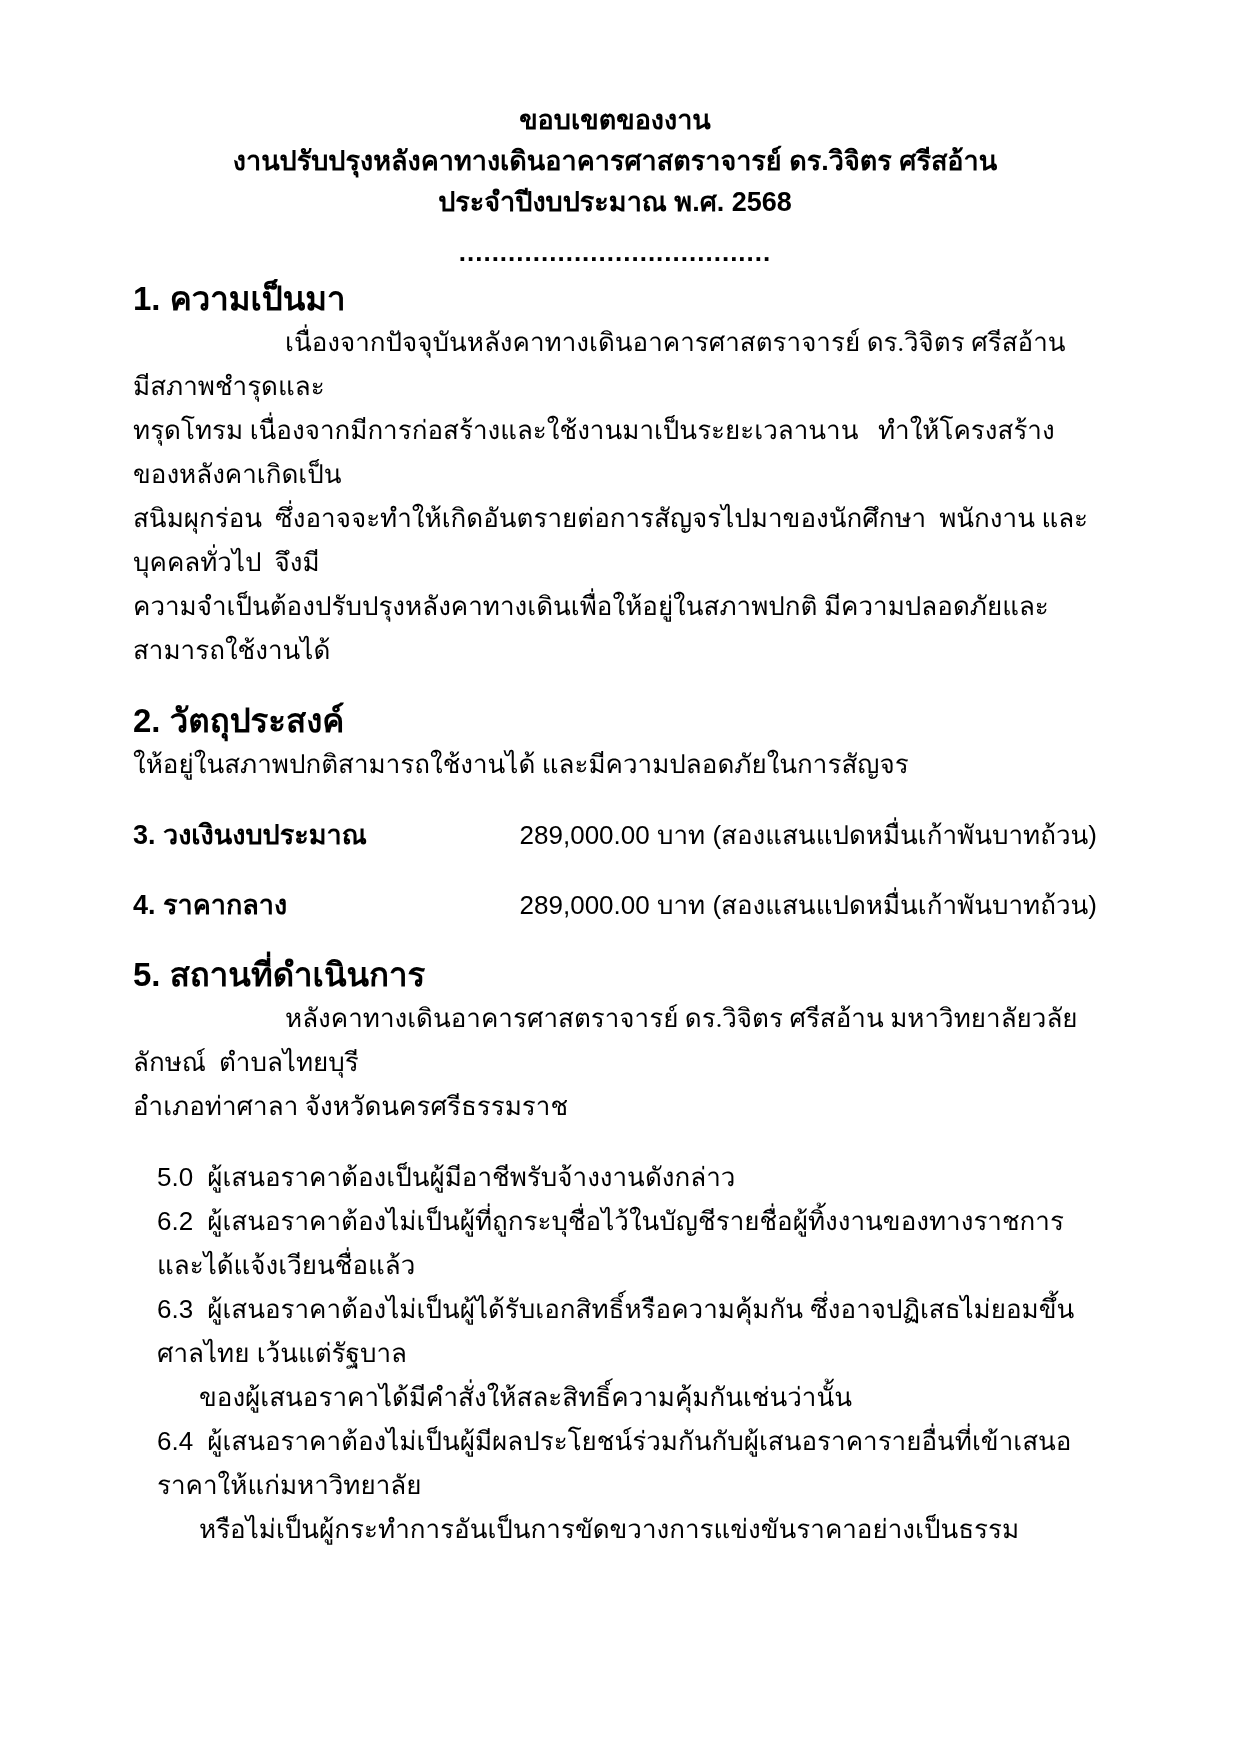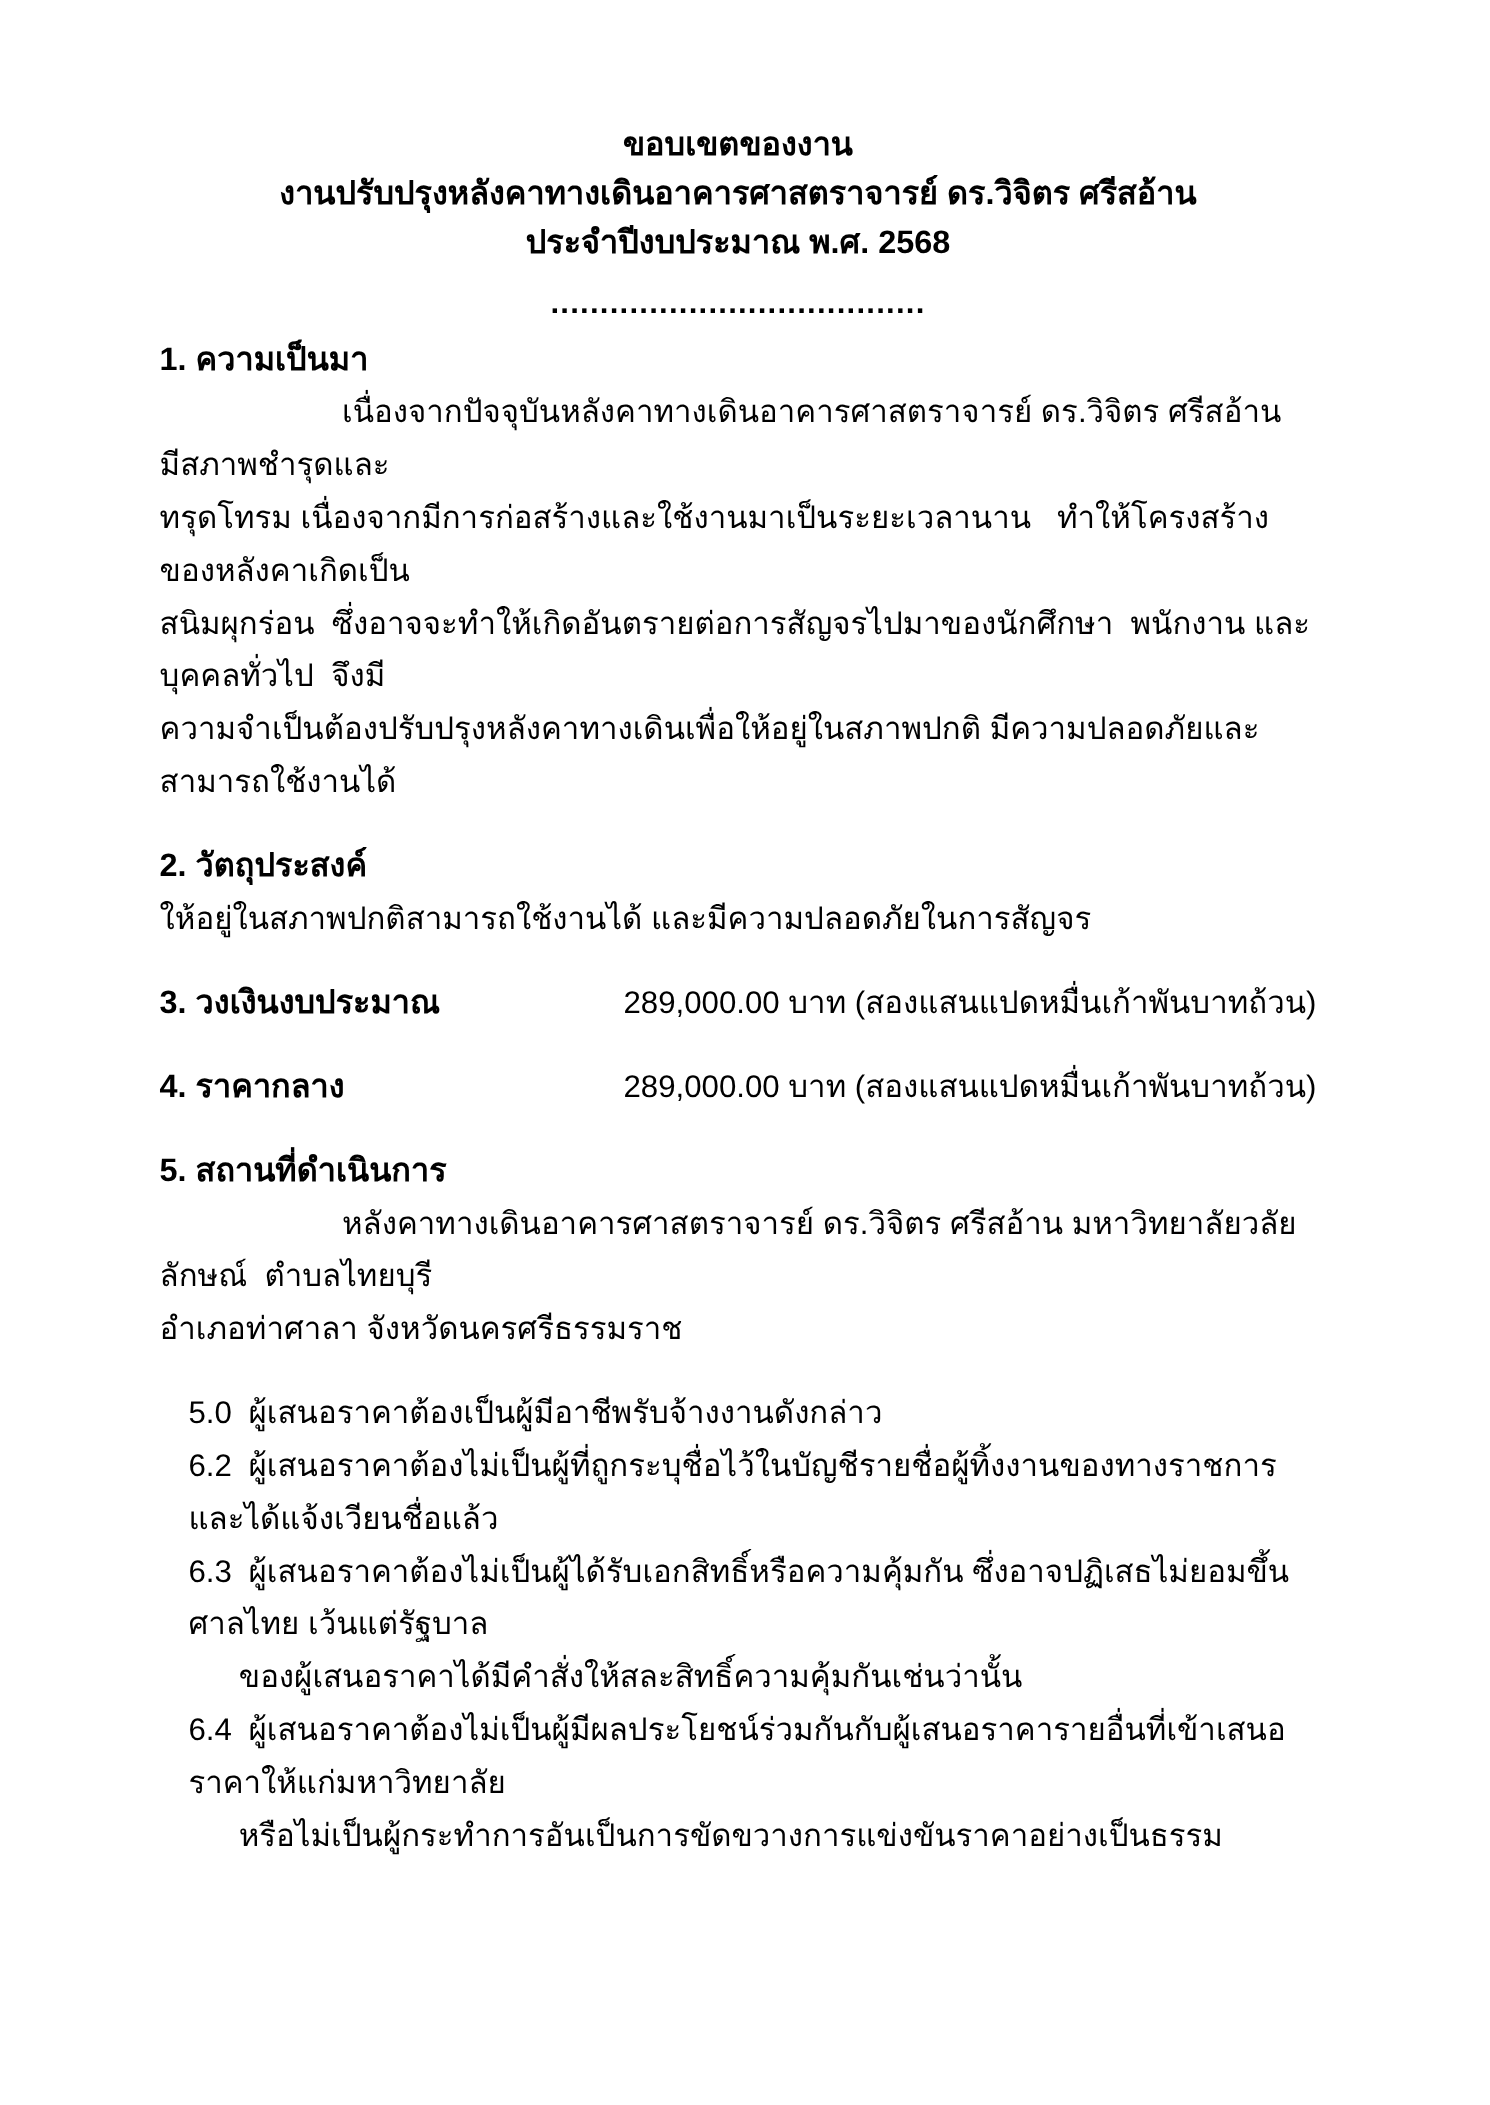--- a/index.html
+++ b/index.html
@@ -31,7 +31,7 @@
   }
   .sec{margin-top:26px;}
   .sec.first{margin-top:10px;}
-  .sec-heading{font-weight:bold;font-size:27px;line-height:44px;white-space:pre-wrap;}
+  .sec-heading{font-weight:bold;font-size:33px;line-height:44px;white-space:pre-wrap;}
   .line{white-space:pre-wrap;}
   .indent{text-indent:152px;}
   .kv{display:flex;align-items:flex-start;justify-content:space-between;}

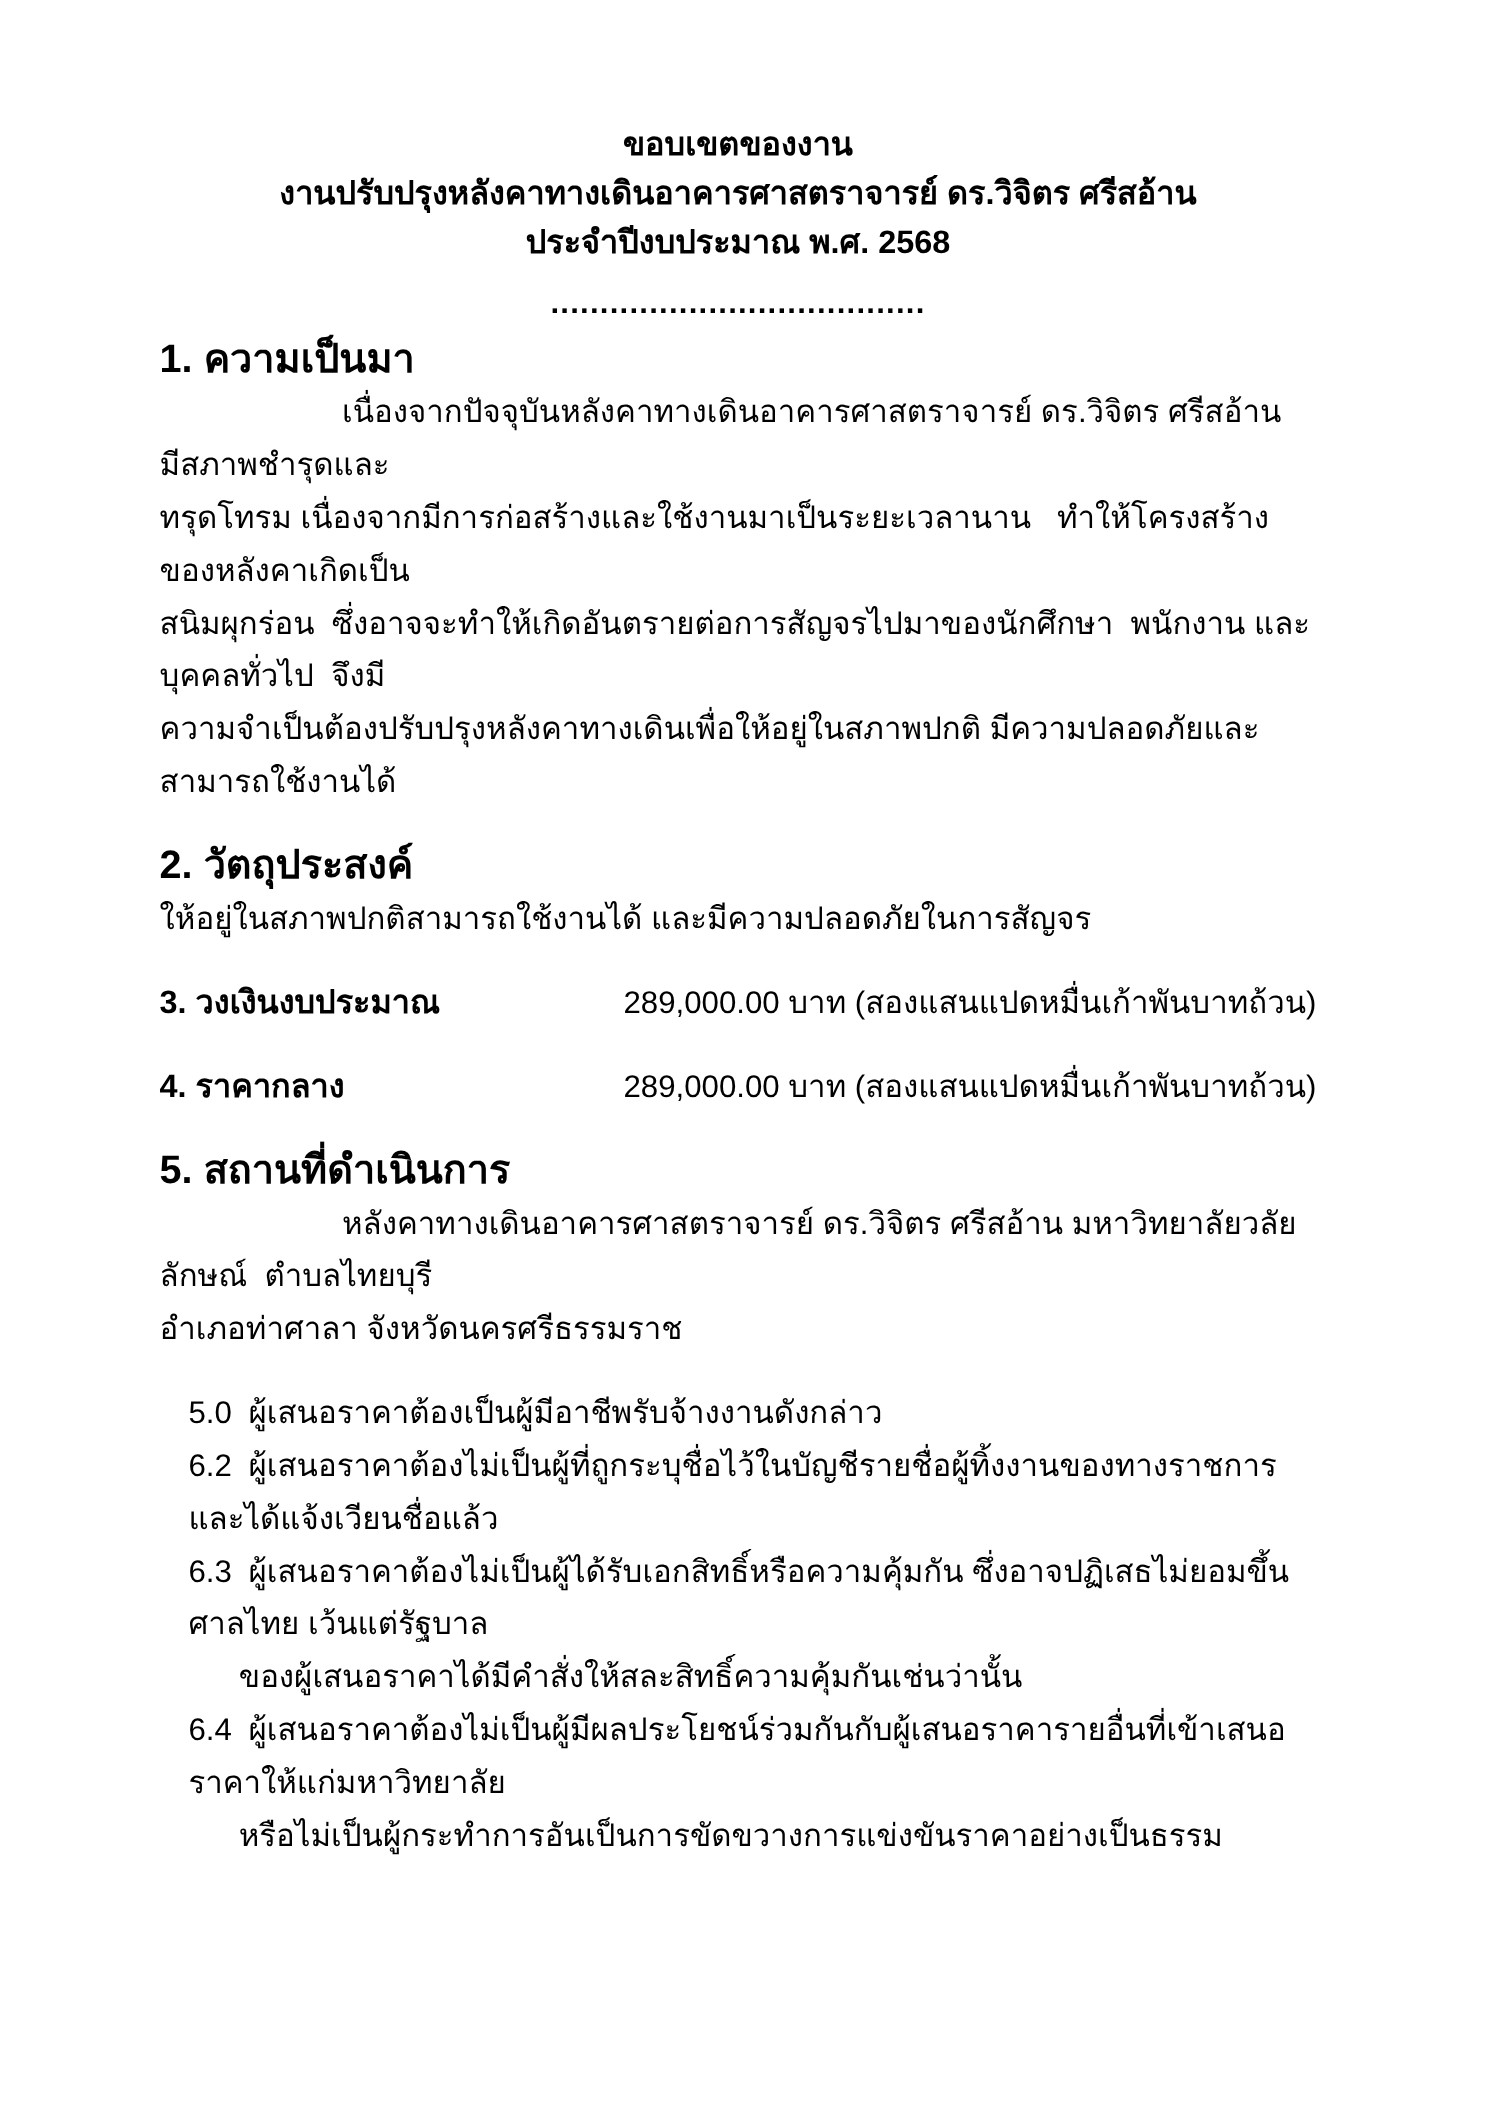--- a/index.html
+++ b/index.html
@@ -32,7 +32,7 @@
   .sec{margin-top:26px;}
   .sec.first{margin-top:10px;}
   .sec-heading{font-weight:bold;font-size:33px;line-height:44px;white-space:pre-wrap;}
-  .line{white-space:pre-wrap;}
+  .line{white-space:pre-wrap;font-family:Liberation Serif, serif;}
   .indent{text-indent:152px;}
   .kv{display:flex;align-items:flex-start;justify-content:space-between;}
   .kv-label{font-weight:bold;font-size:27px;flex:0 0 auto;min-width:170px;white-space:pre-wrap;}

